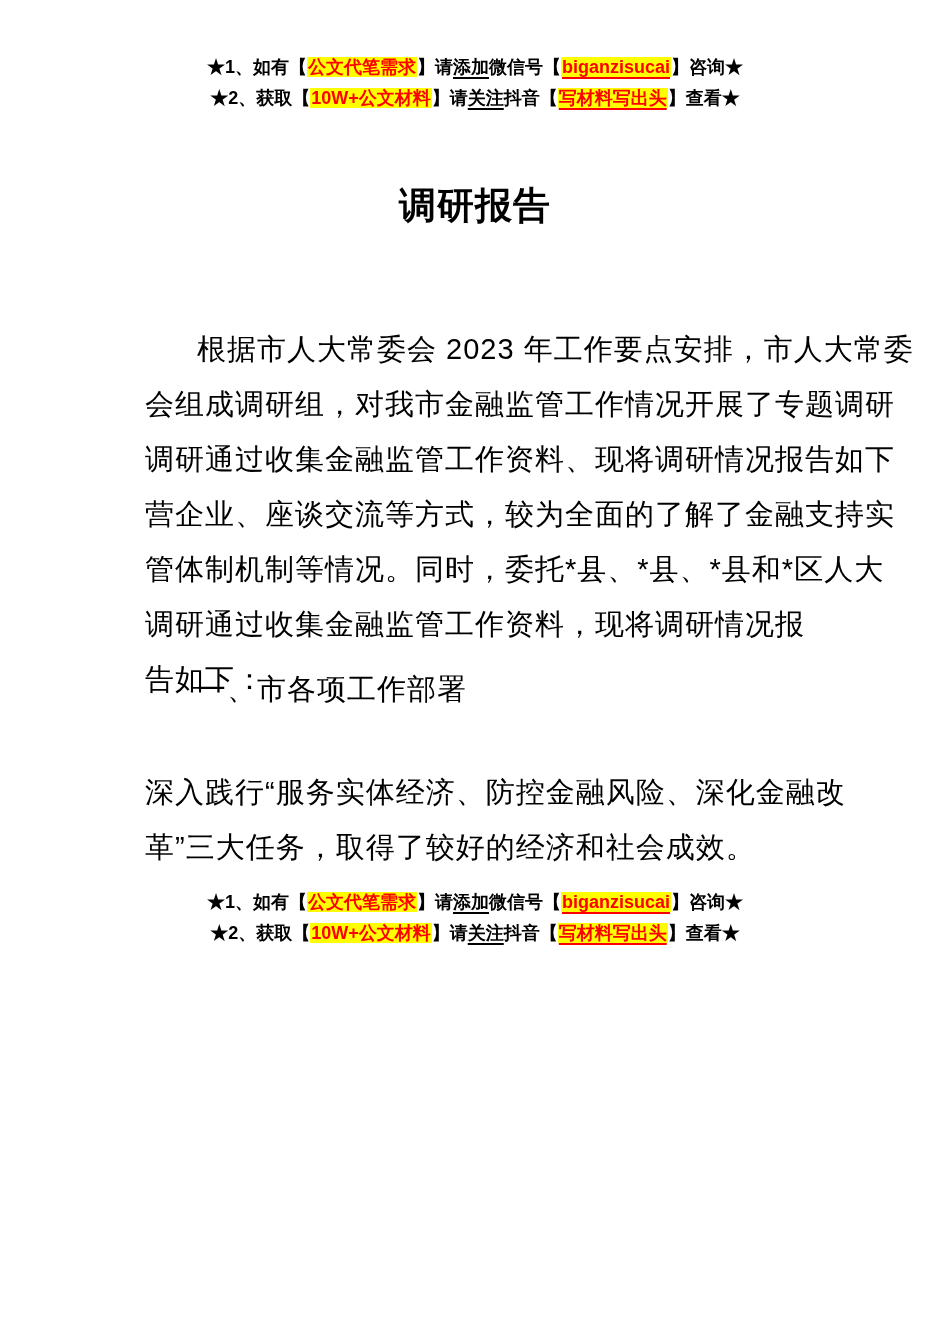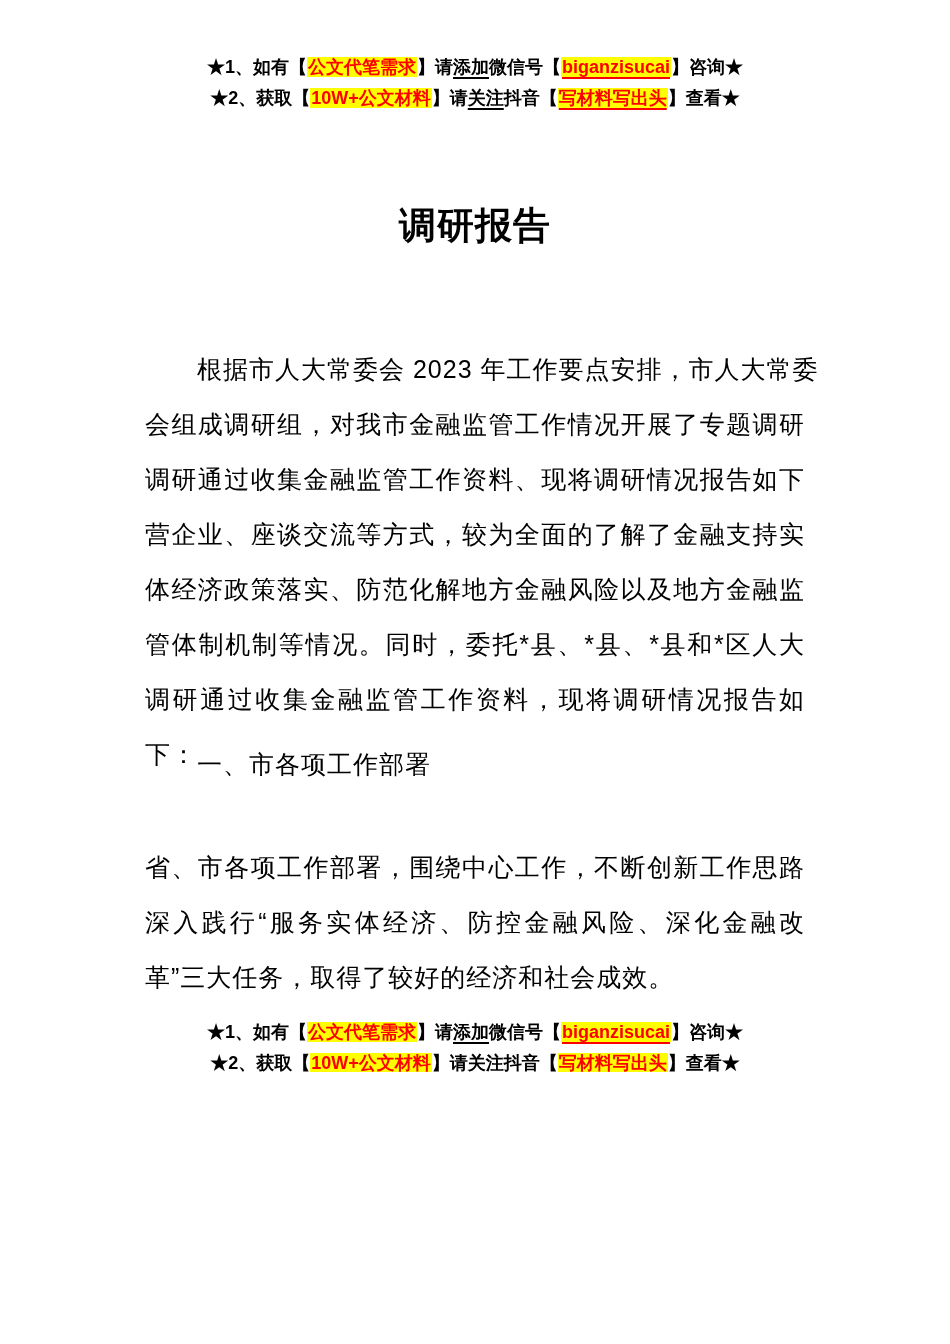--- a/index.html
+++ b/index.html
@@ -44,7 +44,7 @@
     letter-spacing: 1px;
   }
   .title-1 { margin-top: 40px; }
-  .title-2 { margin-top: 88px; }
+  .title-2 { margin-top: 68px; }
 
   
   .bodytext { padding: 0 145px; }

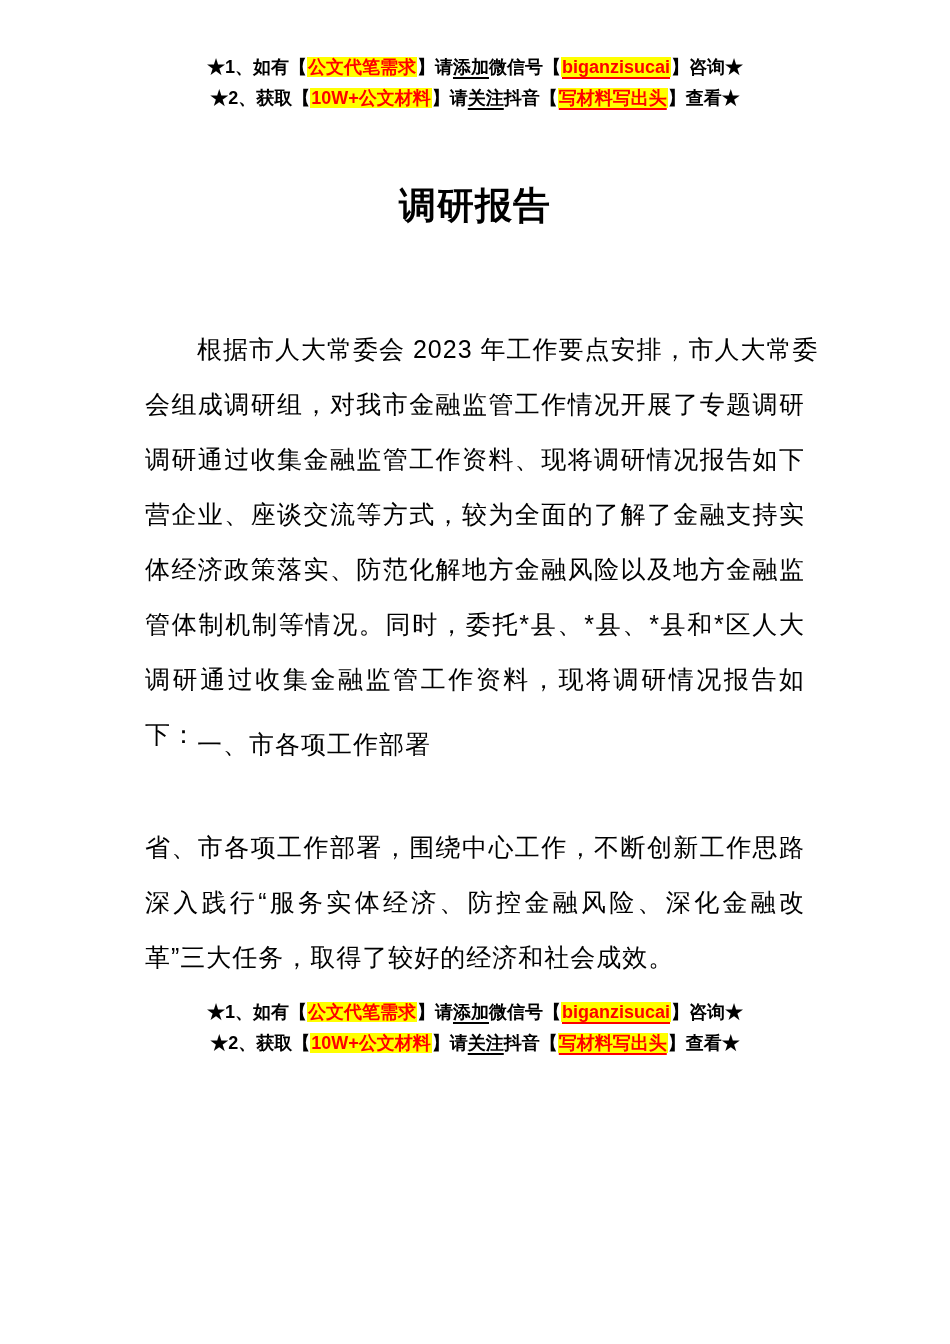--- a/index.html
+++ b/index.html
@@ -49,7 +49,7 @@
   
   .bodytext { padding: 0 145px; }
   .line {
-    font-size: 25px;
+    font-size: 29px;
     line-height: 55px;
     height: 55px;
     color: var(--ink, #000000);

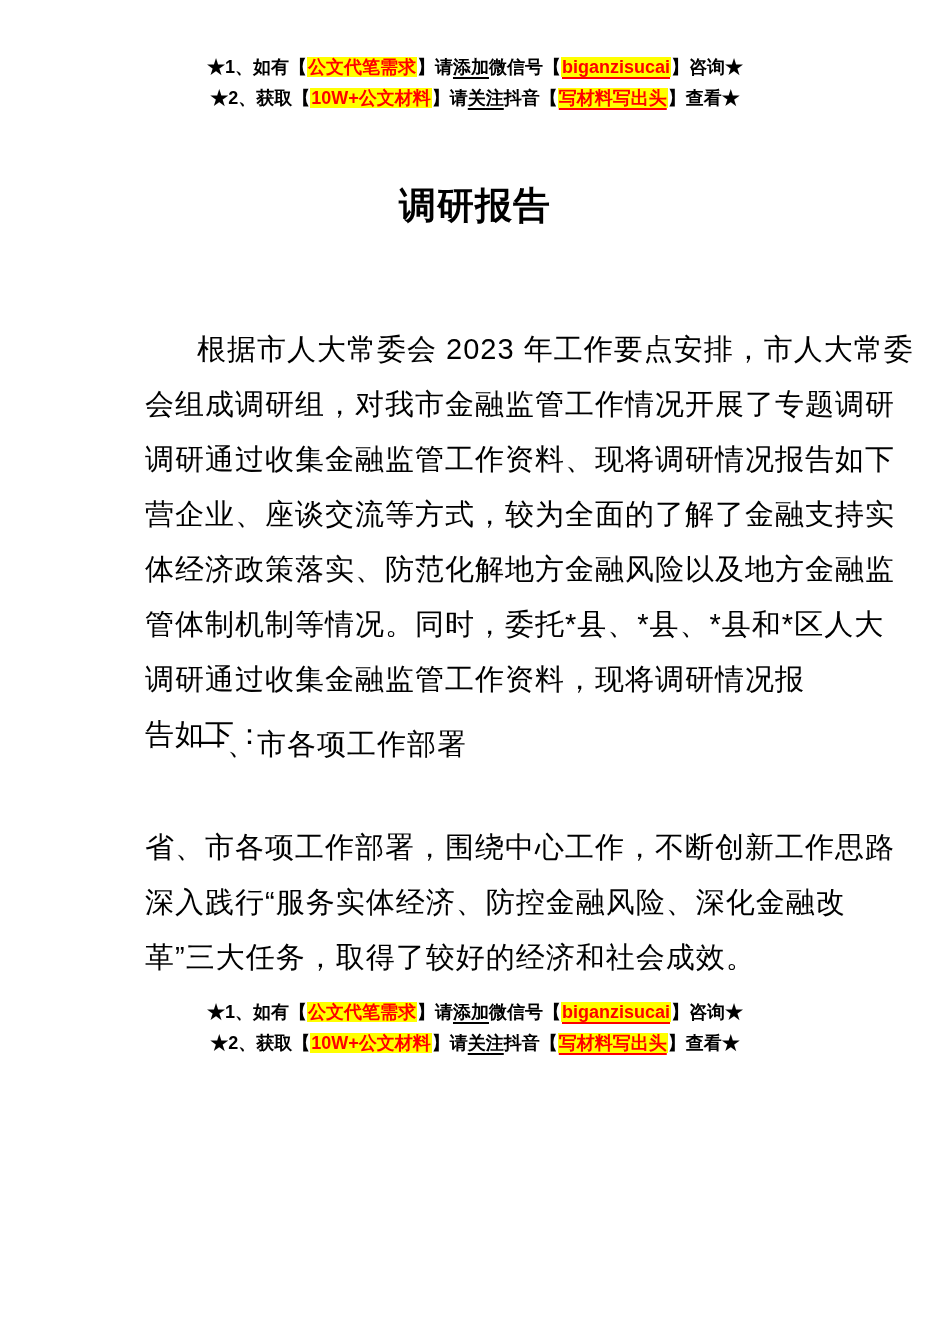--- a/index.html
+++ b/index.html
@@ -89,7 +89,6 @@
       <div class="line">会组成调研组，对我市金融监管工作情况开展了专题调研</div>
       <div class="line">调研通过收集金融监管工作资料、现将调研情况报告如下</div>
       <div class="line">营企业、座谈交流等方式，较为全面的了解了金融支持实</div>
-      <div class="line">体经济政策落实、防范化解地方金融风险以及地方金融监</div>
       <div class="line">管体制机制等情况。同时，委托*县、*县、*县和*区人大</div>
       <div class="line last">调研通过收集金融监管工作资料，现将调研情况报告如下：</div>
     </div>

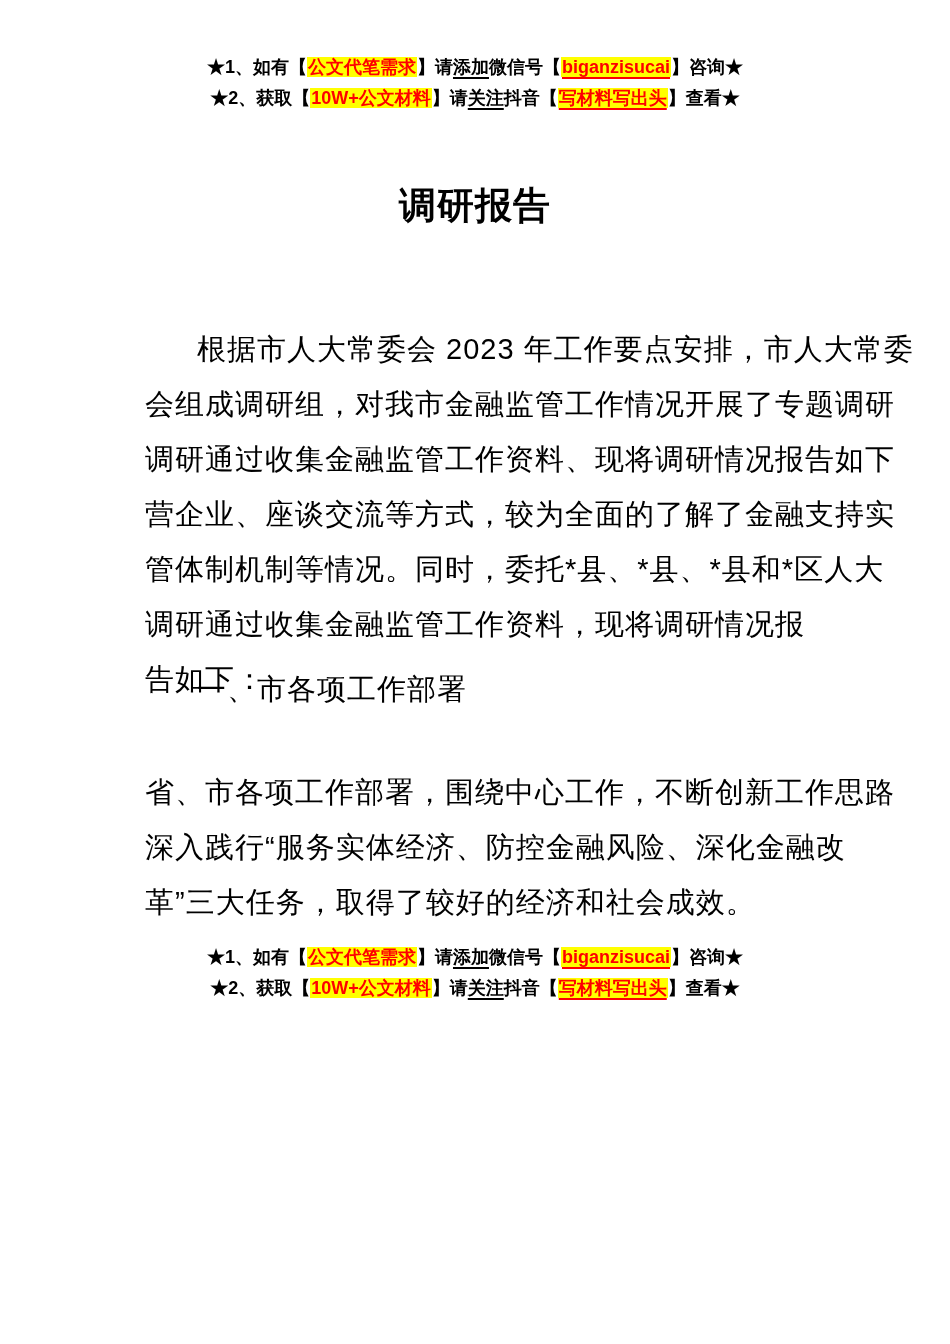--- a/index.html
+++ b/index.html
@@ -96,7 +96,6 @@
     <div class="line last indent heading">一、市各项工作部署</div>
 
     <div class="para para2">
-      <div class="line">省、市各项工作部署，围绕中心工作，不断创新工作思路</div>
       <div class="line">深入践行“服务实体经济、防控金融风险、深化金融改</div>
       <div class="line last">革”三大任务，取得了较好的经济和社会成效。</div>
     </div>

